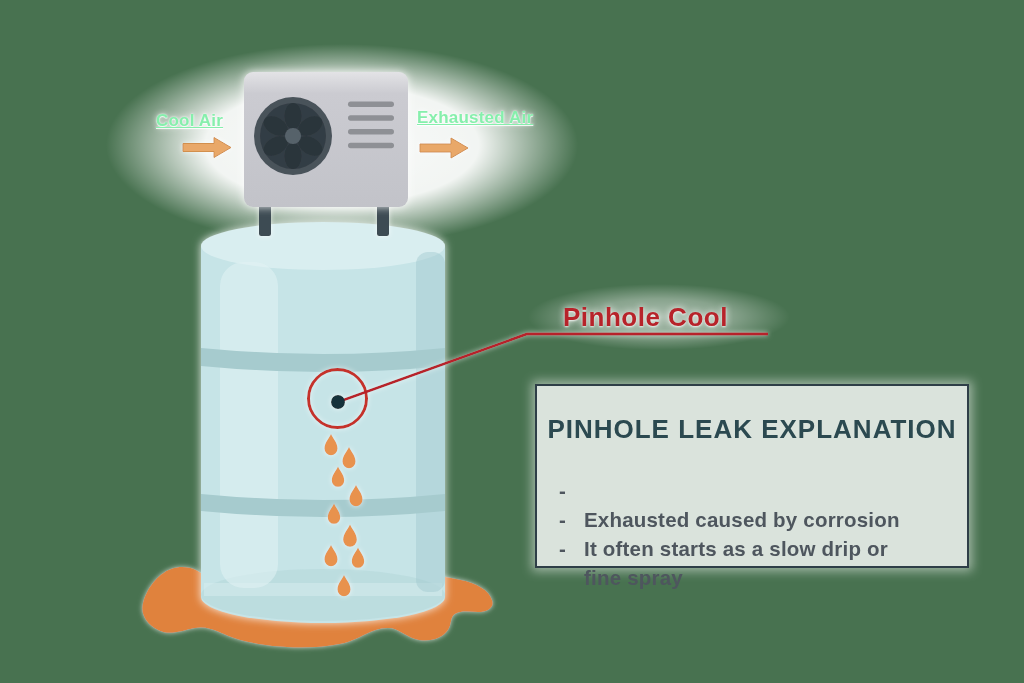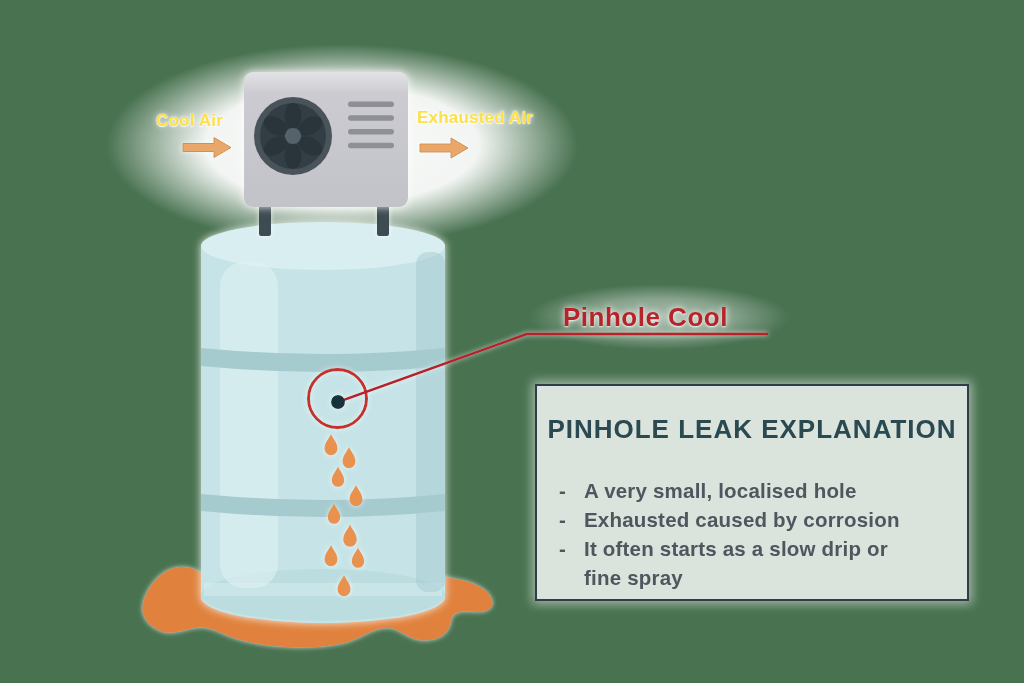--- a/index.html
+++ b/index.html
@@ -11,8 +11,8 @@
   .halo-leak-label{left:528px;top:284px;width:262px;height:66px;
     background:radial-gradient(closest-side,rgba(255,255,255,0.55) 0%,rgba(255,255,255,0.35) 55%,rgba(255,255,255,0) 100%);}
   svg.scene{position:absolute;left:0;top:0;}
-  .air-label{position:absolute;font-weight:bold;font-size:17px;color:#fde047;letter-spacing:.2px;
-    text-shadow:0 0 6px #fff,0 0 2px #fff,0 1px 1px rgba(255,255,255,.8);}
+  .air-label{position:absolute;font-weight:bold;font-size:17px;color:#86efac;letter-spacing:.2px;
+    text-shadow:0 0 6px #fff,0 0 2px #fff,0 1px 1px rgba(255,255,255,.8);text-decoration:underline;}
   .cool-air{left:156px;top:111px;}
   .exhausted-air{left:417px;top:108px;}
   .leak-label{position:absolute;left:563px;top:302px;font-size:26px;font-weight:bold;color:#b7232a;

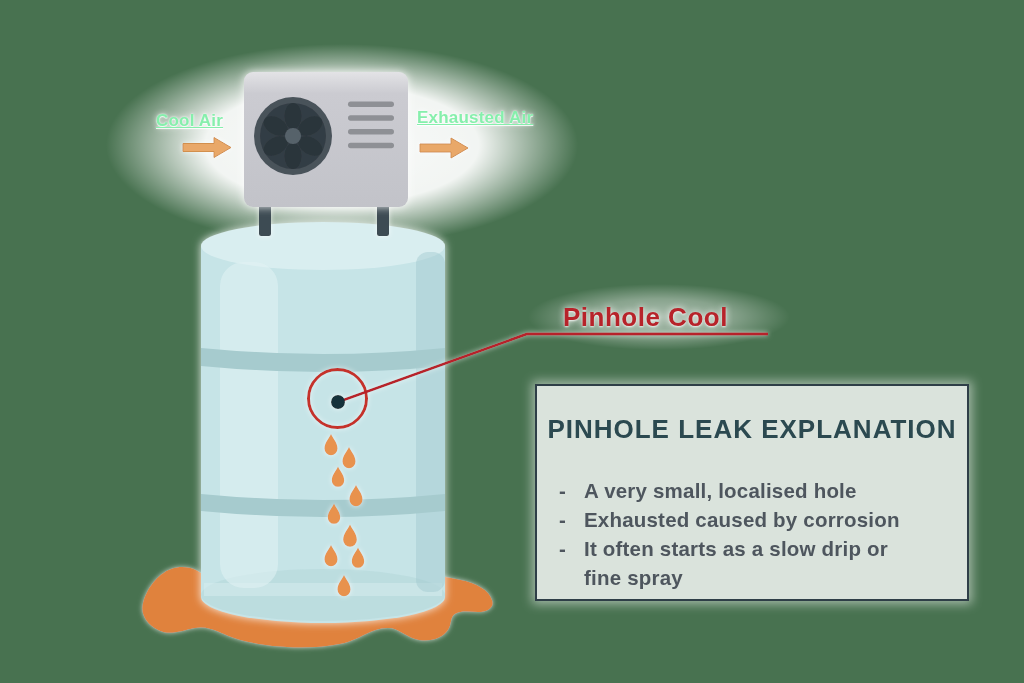--- a/index.html
+++ b/index.html
@@ -17,7 +17,7 @@
   .exhausted-air{left:417px;top:108px;}
   .leak-label{position:absolute;left:563px;top:302px;font-size:26px;font-weight:bold;color:#b7232a;
     letter-spacing:.5px;text-shadow:0 0 7px rgba(255,255,255,.95),0 1px 2px rgba(255,255,255,.8);}
-  .explanation-box{position:absolute;left:535px;top:384px;width:434px;height:217px;box-sizing:border-box;
+  .explanation-box{position:absolute;left:535px;top:384px;width:434px;height:184px;box-sizing:border-box;
     border:2.5px solid #2e3e47;background:rgba(255,255,255,.8);
     box-shadow:0 0 10px 3px rgba(255,255,255,.5);}
   .box-title{margin-top:28px;text-align:center;font-size:26px;font-weight:bold;color:#2b4950;letter-spacing:1px;}

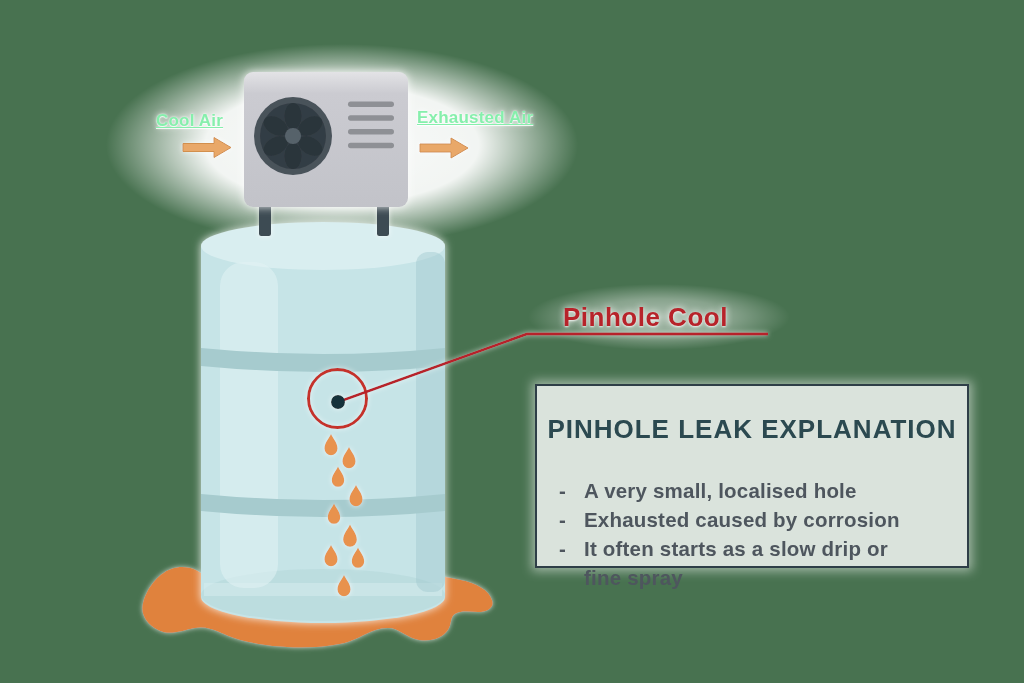--- a/index.html
+++ b/index.html
@@ -127,7 +127,6 @@
     <div class="bullets">
       <div class="bullet">
         <span class="dash">-</span>
-        <span class="bullet-text">A very small, localised hole</span>
       </div>
       <div class="bullet">
         <span class="dash">-</span>

